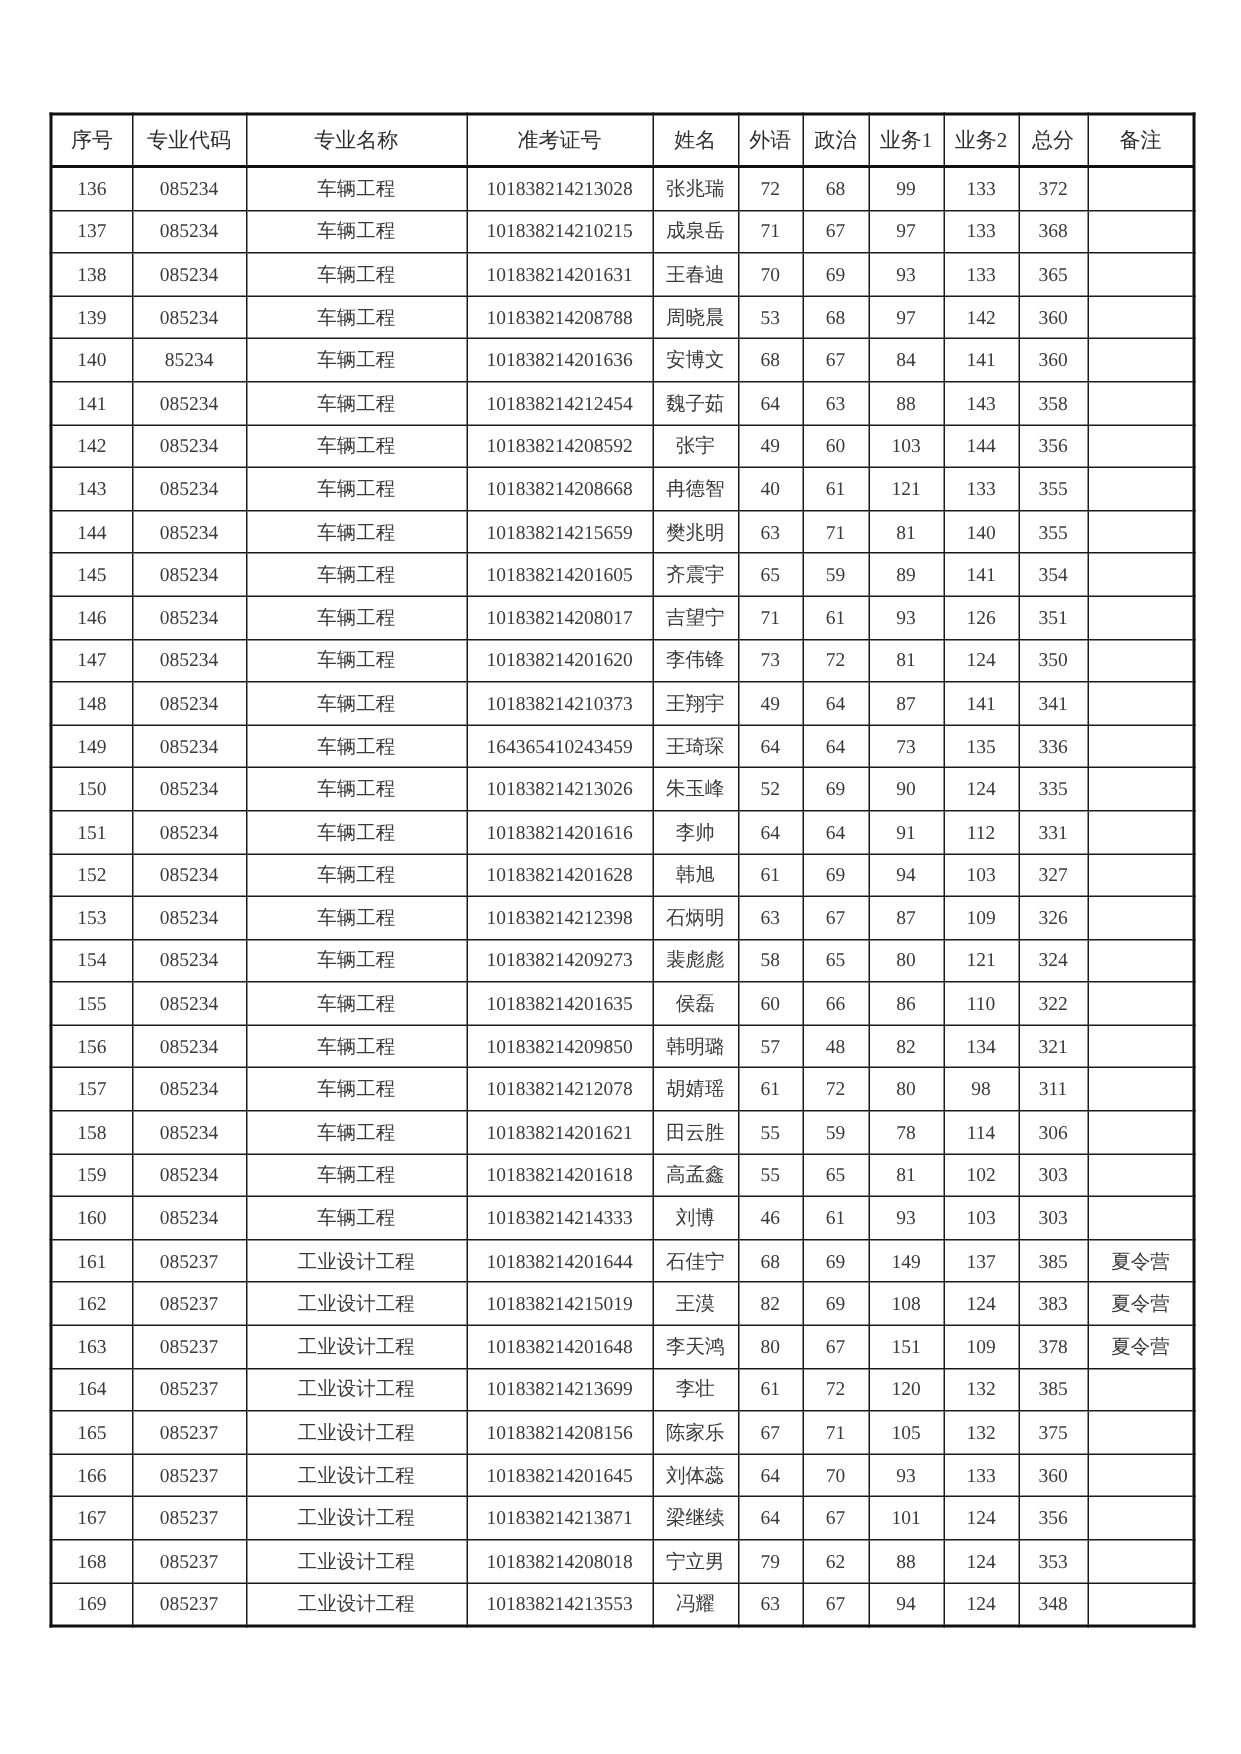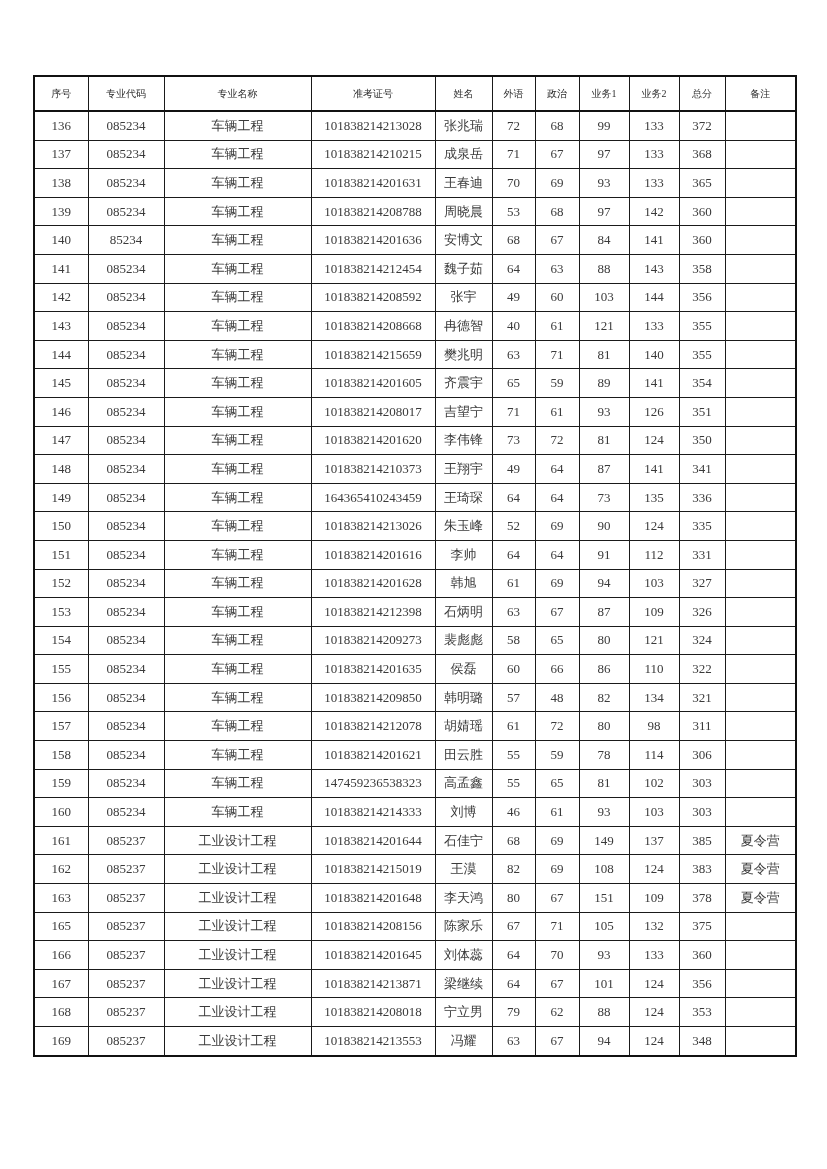--- a/index.html
+++ b/index.html
@@ -42,7 +42,7 @@
   }
   table.score-table th {
     height: 33px;
-    font-size: 10px;
+    font-size: 14px;
     font-weight: normal;
     text-align: center;
     vertical-align: middle;

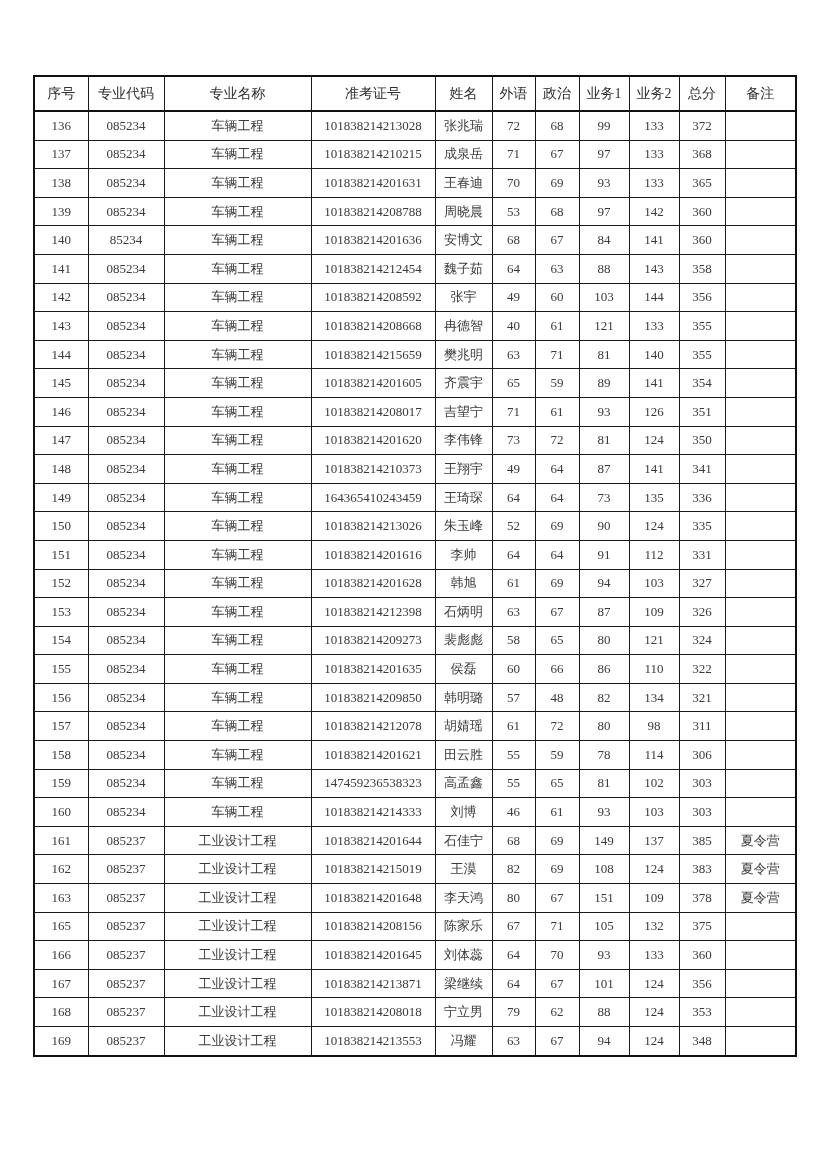--- a/index.html
+++ b/index.html
@@ -399,7 +399,7 @@
           <td>159</td>
           <td>085234</td>
           <td>车辆工程</td>
-          <td>147459236538323</td>
+          <td>101838214201618</td>
           <td>高孟鑫</td>
           <td>55</td>
           <td>65</td>

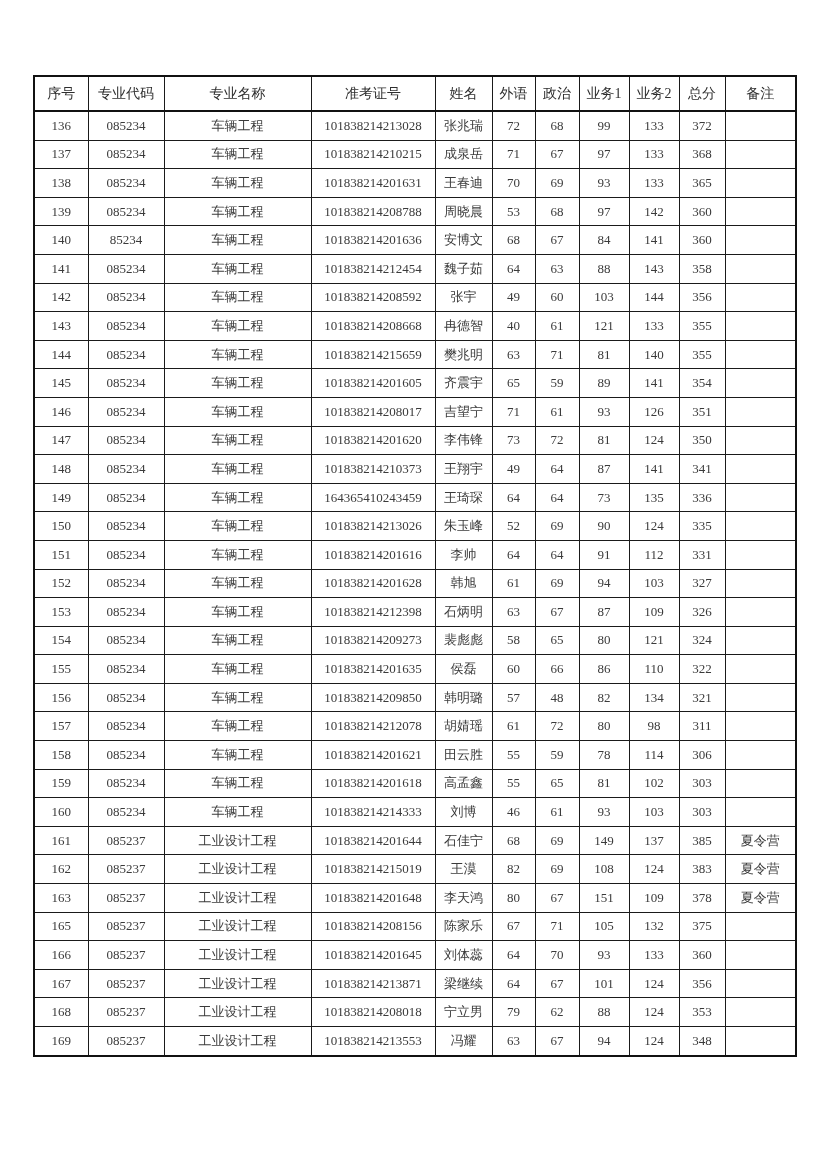--- a/index.html
+++ b/index.html
@@ -461,6 +461,19 @@
           <td>夏令营</td>
         </tr>
         <tr>
+          <td>164</td>
+          <td>085237</td>
+          <td>工业设计工程</td>
+          <td>101838214213699</td>
+          <td>李壮</td>
+          <td>61</td>
+          <td>72</td>
+          <td>120</td>
+          <td>132</td>
+          <td>385</td>
+          <td></td>
+        </tr>
+        <tr>
           <td>165</td>
           <td>085237</td>
           <td>工业设计工程</td>

